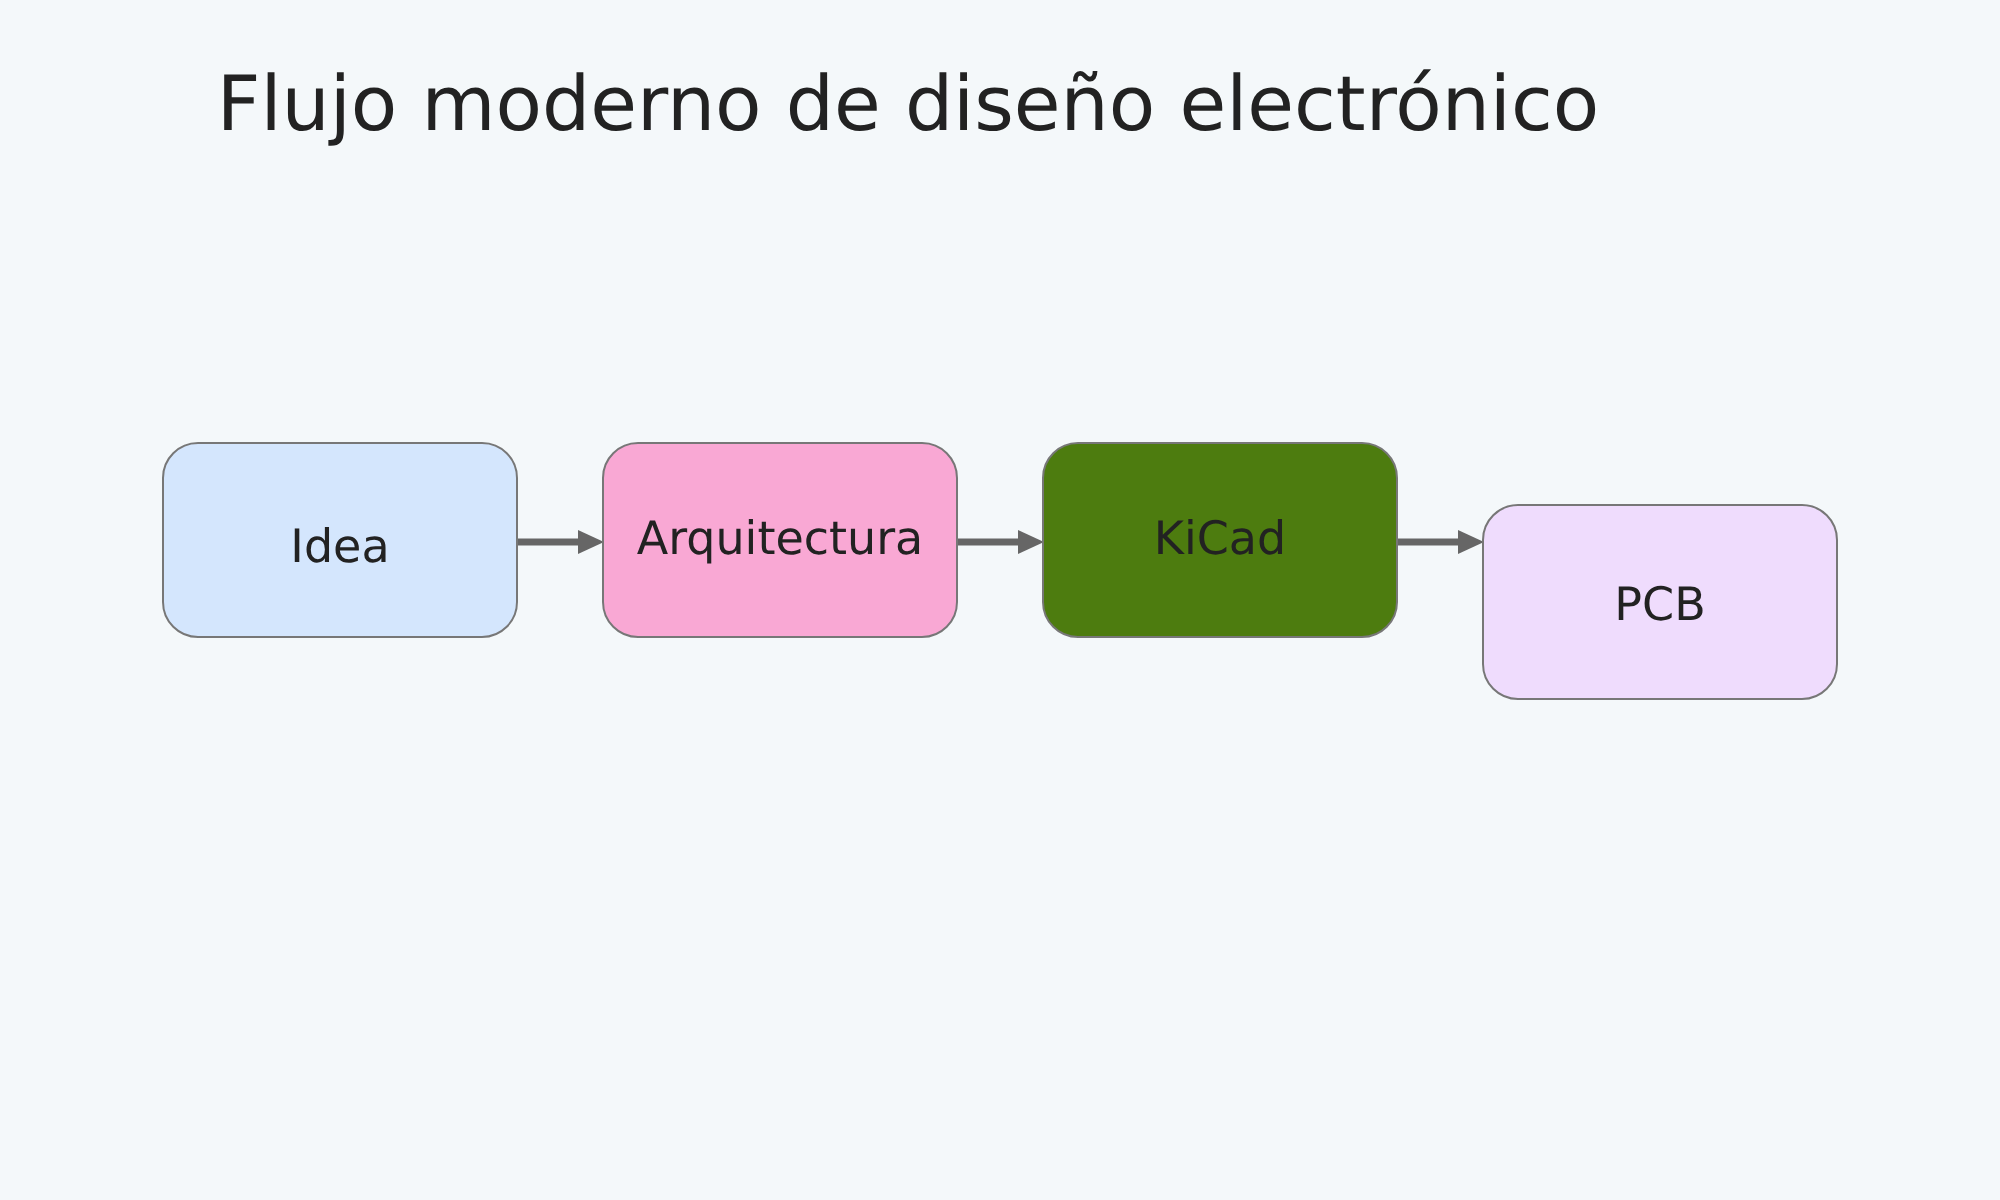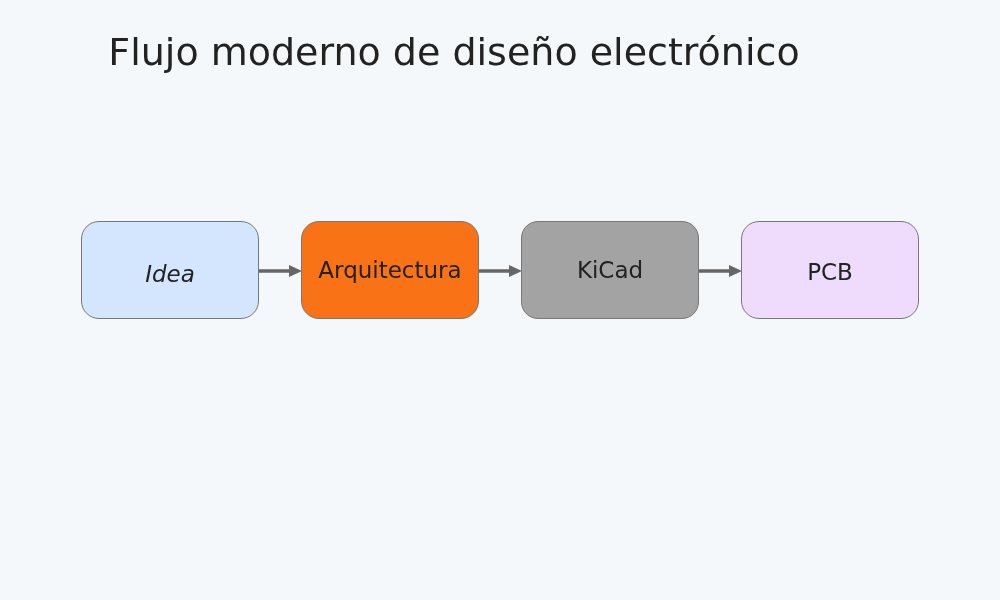--- a/index.html
+++ b/index.html
@@ -26,7 +26,7 @@
 <div class="title">Flujo moderno de diseño electrónico</div>
 
 <div class="box" style="left:81px;background:#d4e6fd;">
-  <span style="margin-top:8px;font-style:italic;">Idea</span>
+  <span style="margin-top:8px;">Idea</span>
 </div>
 
 <div class="arrow" style="left:259px;">

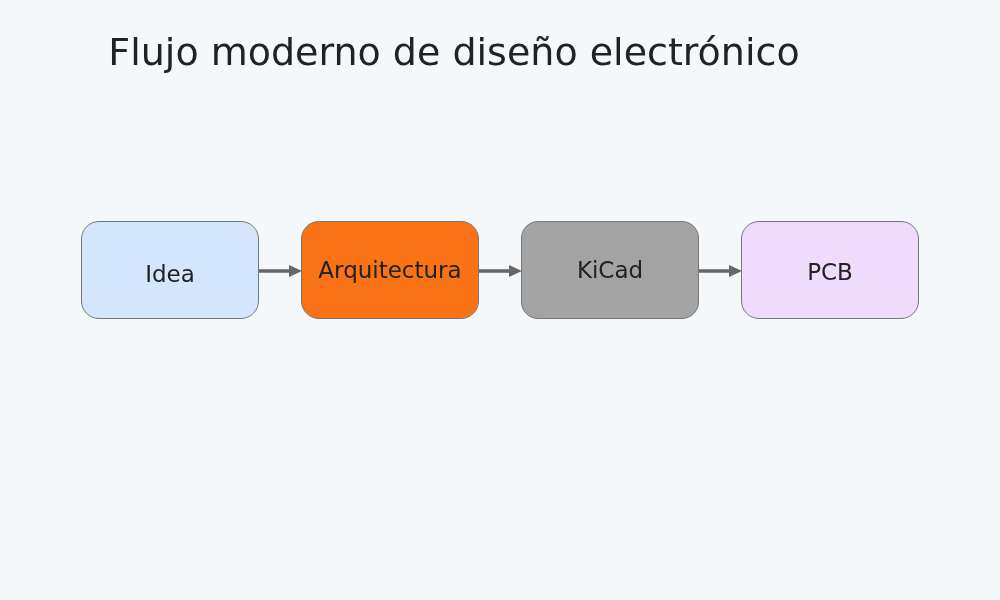--- a/index.html
+++ b/index.html
@@ -36,7 +36,7 @@
     </svg>
 </div>
 
-<div class="box" style="left:301px;background:#f97316;">
+<div class="box" style="left:301px;background:#f9a8d4;">
   <span>Arquitectura</span>
 </div>
 

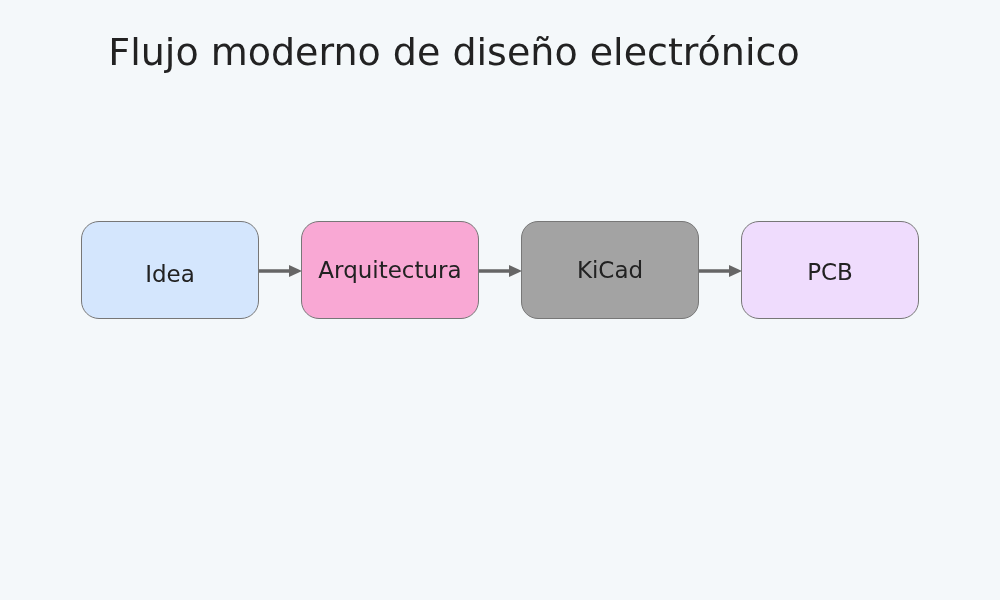--- a/index.html
+++ b/index.html
@@ -47,7 +47,7 @@
     </svg>
 </div>
 
-<div class="box" style="left:521px;background:#a3a3a3;border-radius:17px;">
+<div class="box" style="left:521px;background:#4d7c0f;">
   <span>KiCad</span>
 </div>
 

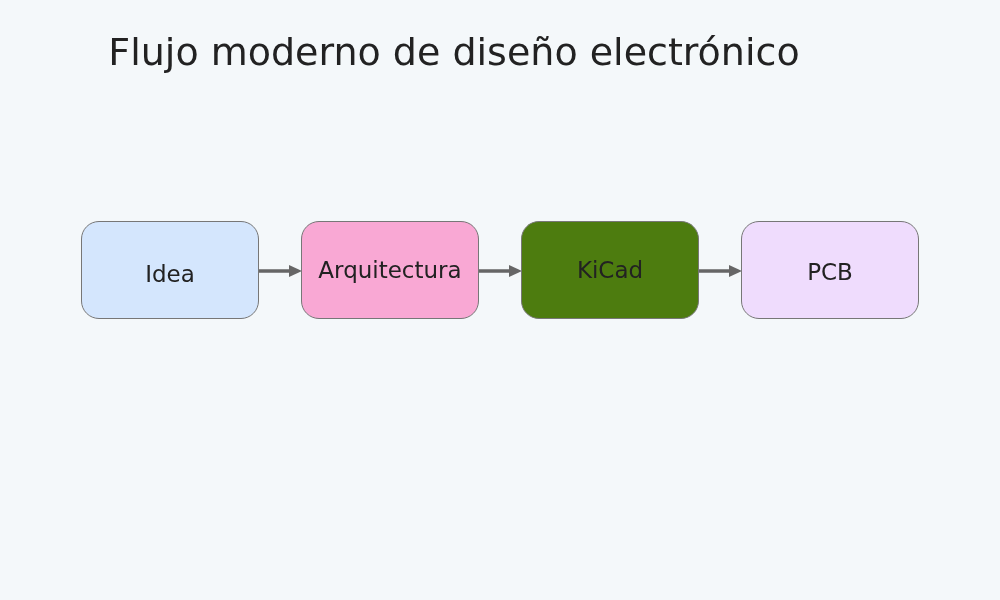--- a/index.html
+++ b/index.html
@@ -58,7 +58,7 @@
     </svg>
 </div>
 
-<div class="box" style="left:741px;background:#efdcfd;">
+<div class="box" style="left:741px;background:#efdcfd;margin-top:31px;">
   <span style="margin-top:4px;">PCB</span>
 </div>
 

